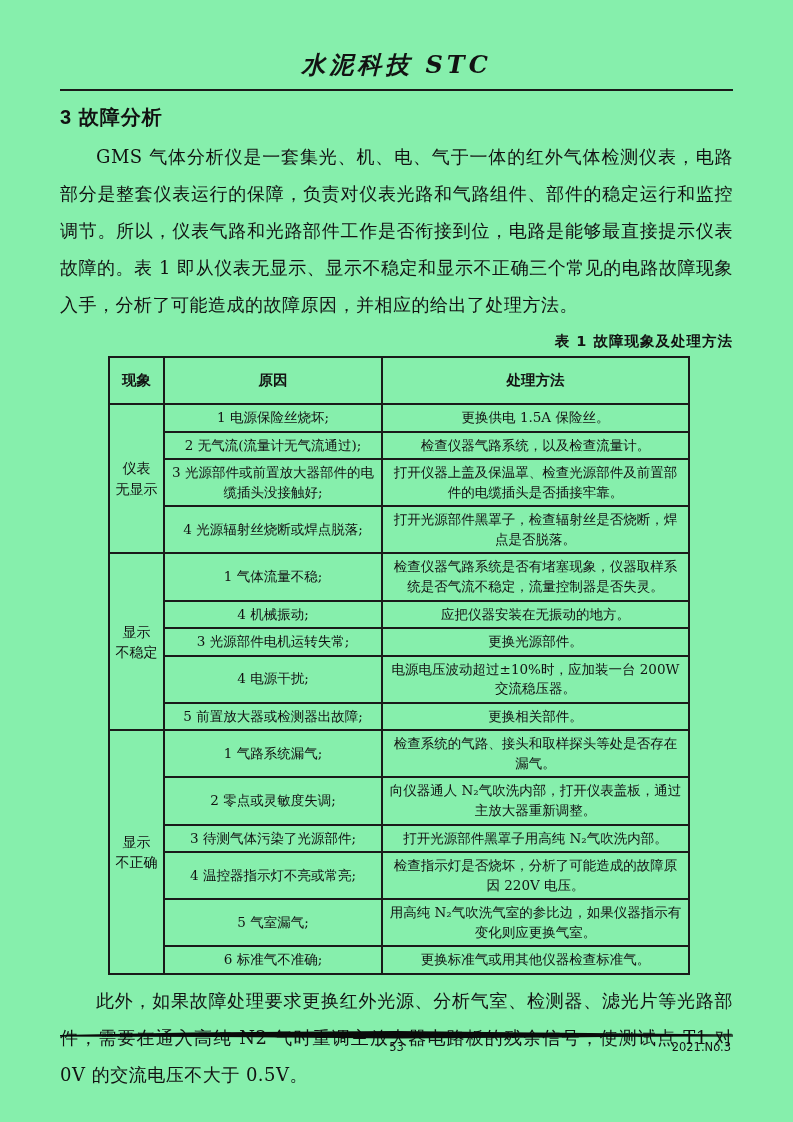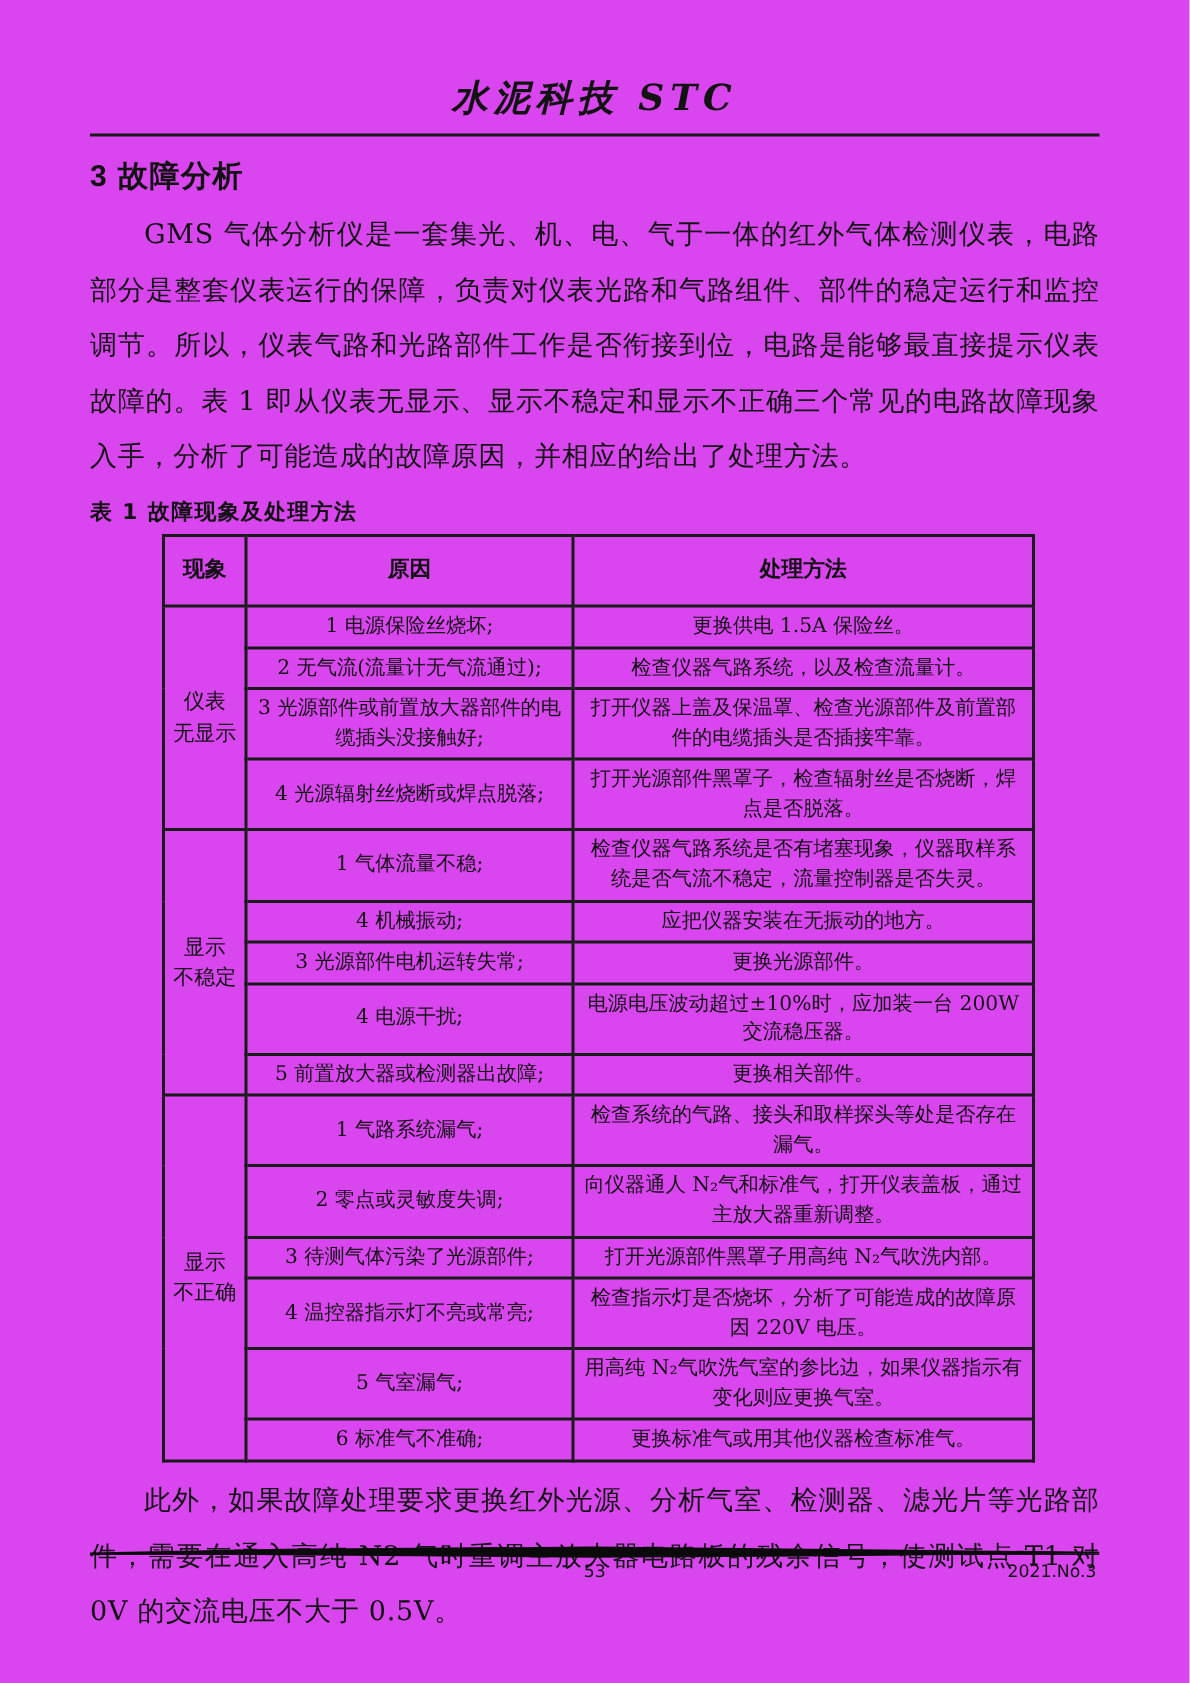--- a/index.html
+++ b/index.html
@@ -5,7 +5,7 @@
   html,body{margin:0;padding:0;background:#fff;}
   .page{
     width:793px;height:1122px;position:relative;box-sizing:border-box;
-    padding:50px 60px 0 60px;background:#d946ef;color:#121212;
+    padding:50px 60px 0 60px;background:#86efac;color:#121212;
     font-family:"DejaVu Serif","Liberation Serif",serif;overflow:hidden;
   }
   .journal-title{

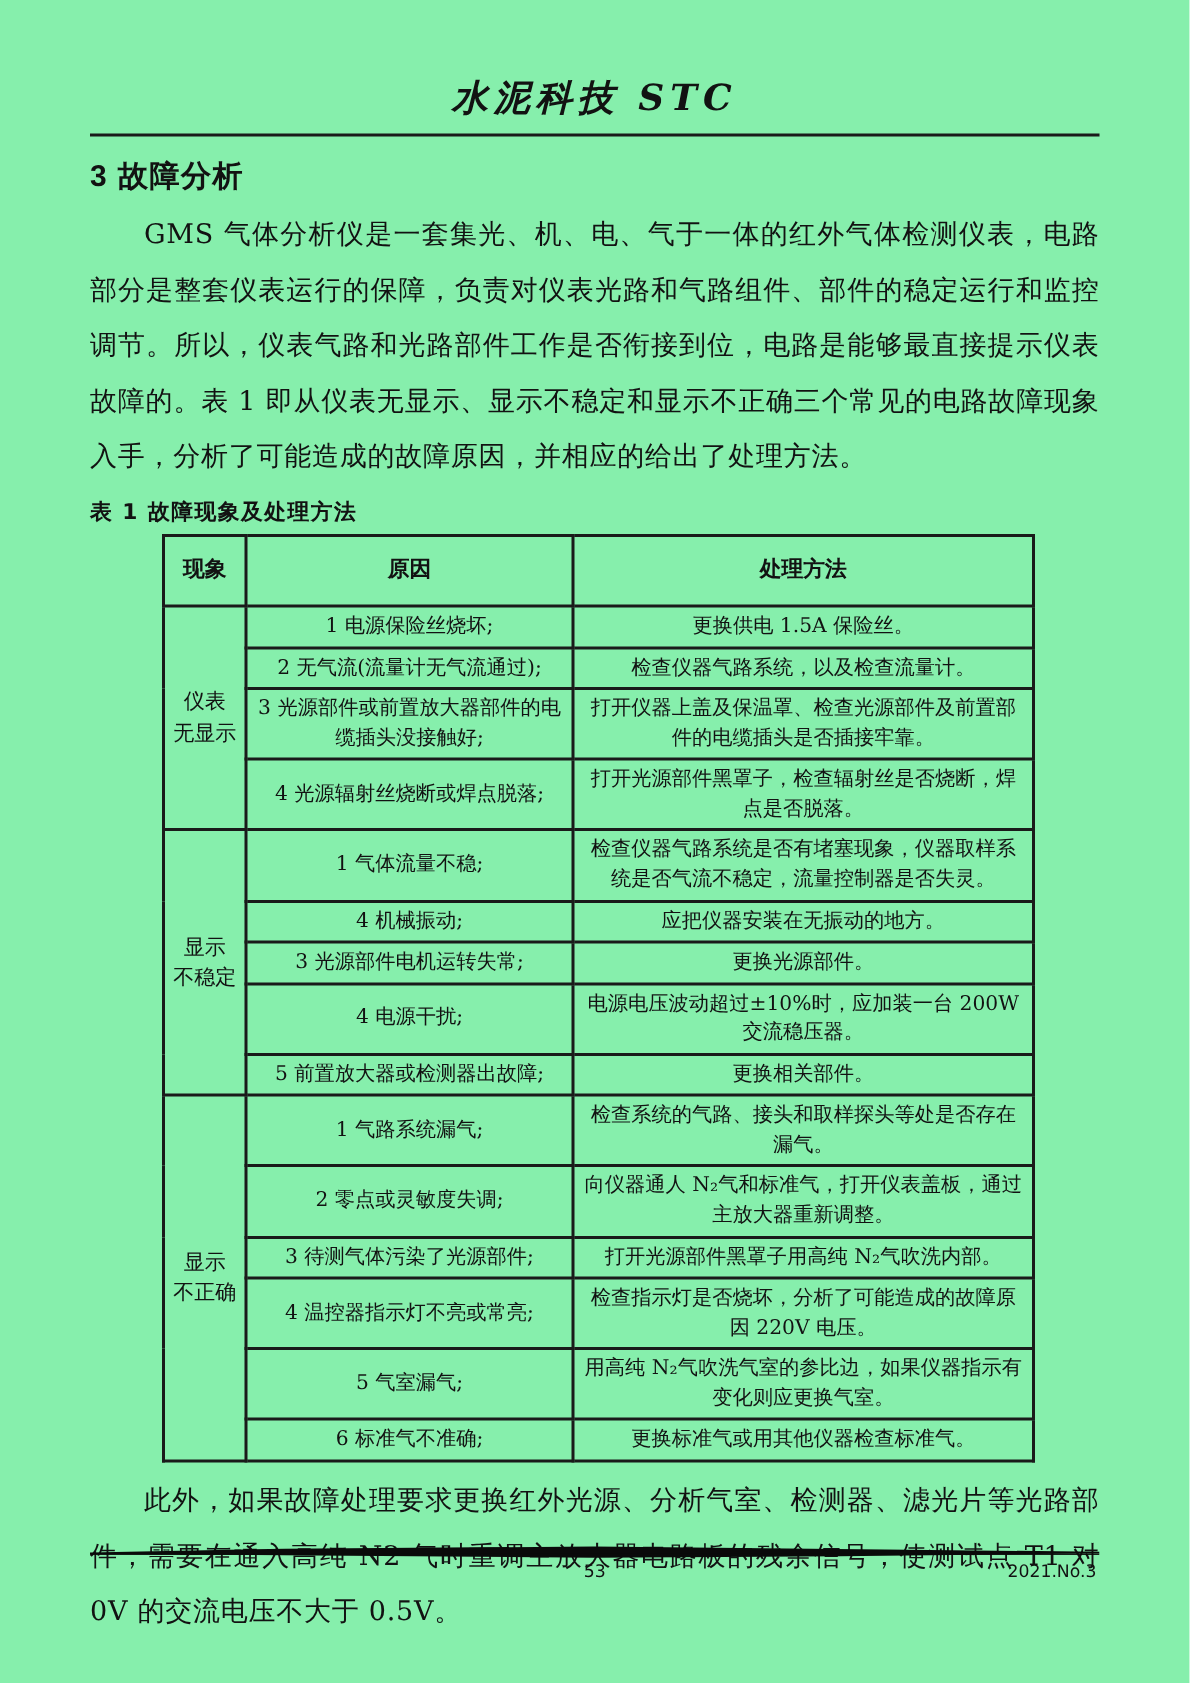--- a/index.html
+++ b/index.html
@@ -23,7 +23,7 @@
   }
   .table-caption{
     font-family:"DejaVu Sans","Liberation Sans",sans-serif;font-weight:bold;
-    font-size:14.5px;text-align:left;margin-top:9px;letter-spacing:1px;
+    font-size:14.5px;text-align:right;margin-top:9px;letter-spacing:1px;
   }
   table.fault-table{
     border-collapse:collapse;table-layout:fixed;width:580px;

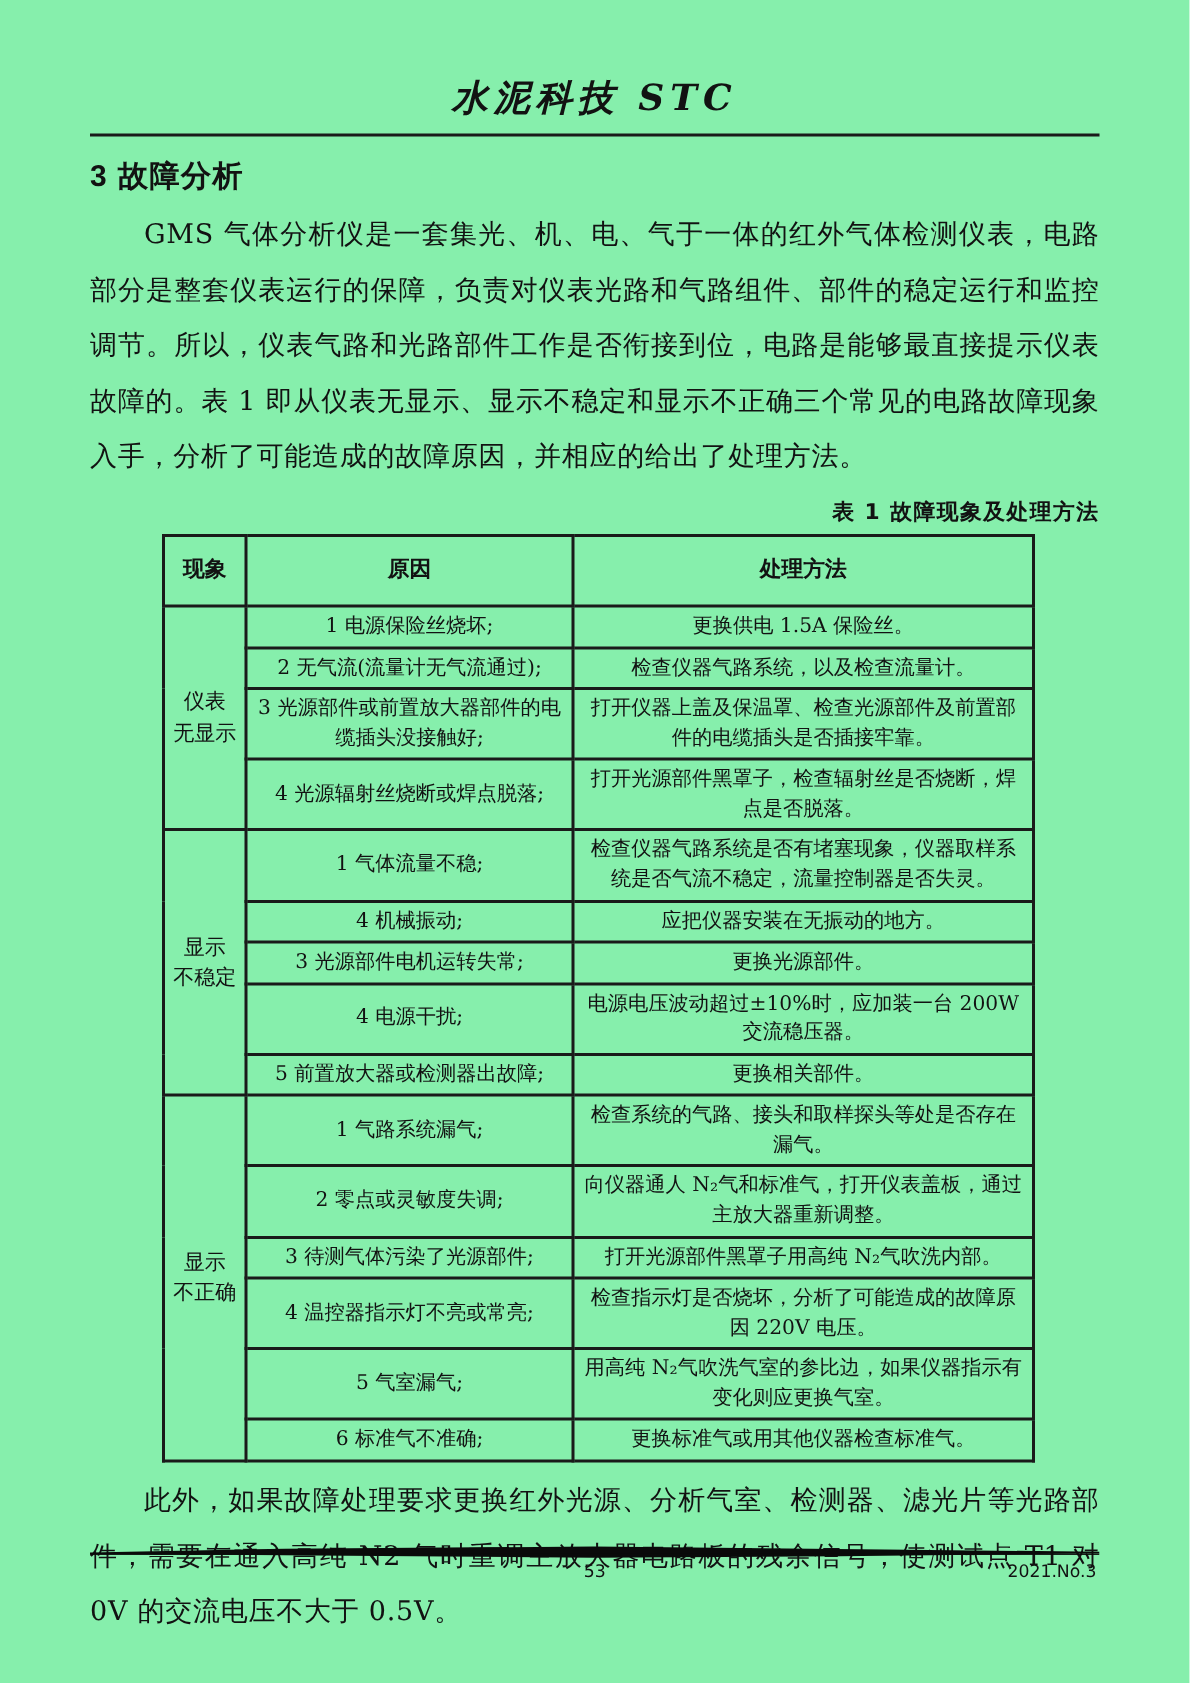--- a/index.html
+++ b/index.html
@@ -126,7 +126,7 @@
       </tr>
       <tr>
         <td>2 零点或灵敏度失调;</td>
-        <td>向仪器通人 N₂气和标准气，打开仪表盖板，通过主放大器重新调整。</td>
+        <td>向仪器通人 N₂气吹洗内部，打开仪表盖板，通过主放大器重新调整。</td>
       </tr>
       <tr>
         <td>3 待测气体污染了光源部件;</td>

